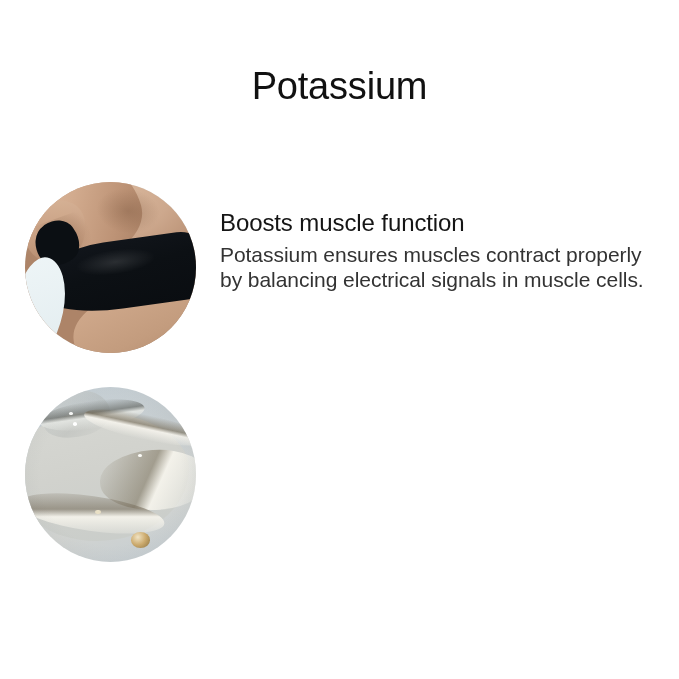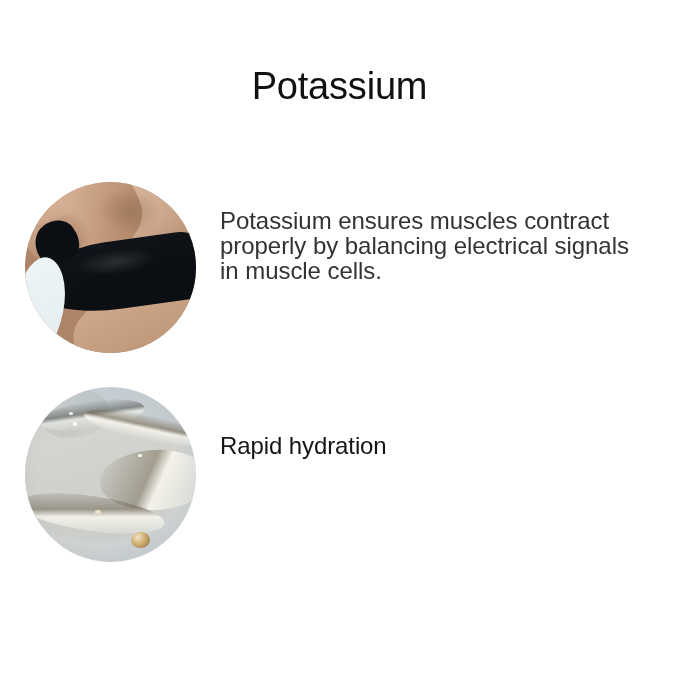--- a/index.html
+++ b/index.html
@@ -339,6 +339,7 @@
     </div>
 
     <div class="copy">
+      <h2 class="feature-head">Boosts muscle function</h2>
       <p class="feature-body">Potassium ensures muscles contract properly by balancing electrical signals in muscle cells.</p>
     </div>
 

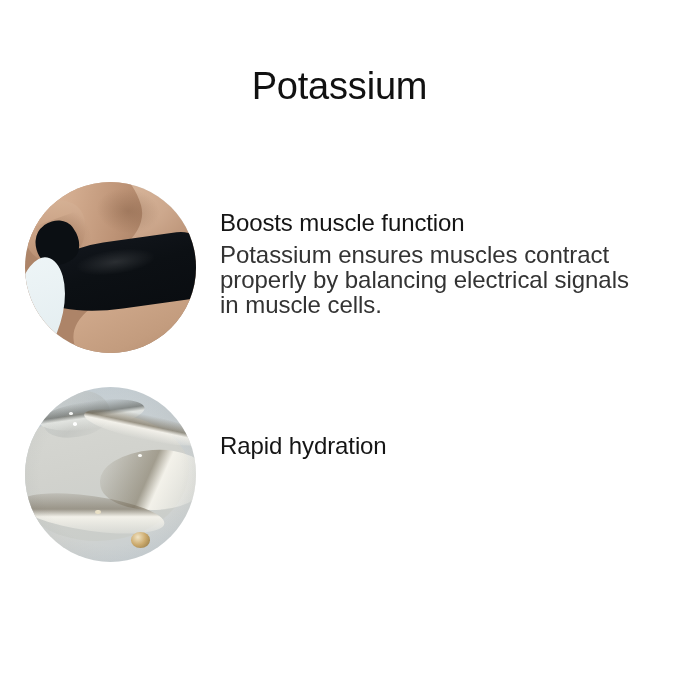--- a/index.html
+++ b/index.html
@@ -306,7 +306,7 @@
   }
   .feature-body {
     margin: 0;
-    font-size: 24px;
+    font-size: 21px;
     line-height: 25px;
     font-weight: 400;
     letter-spacing: -0.05px;

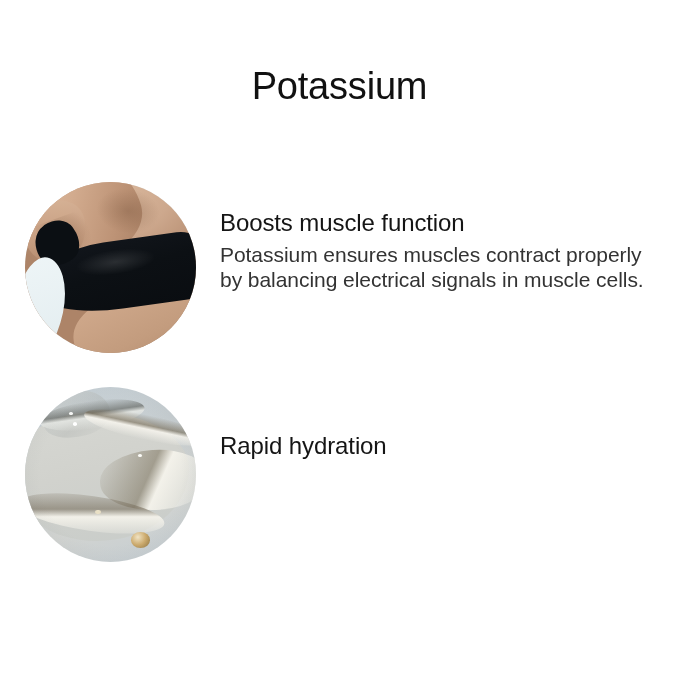--- a/index.html
+++ b/index.html
@@ -365,7 +365,6 @@
     </div>
 
     <div class="copy">
-      <h2 class="feature-head">Rapid hydration</h2>
     </div>
 
   </section>

